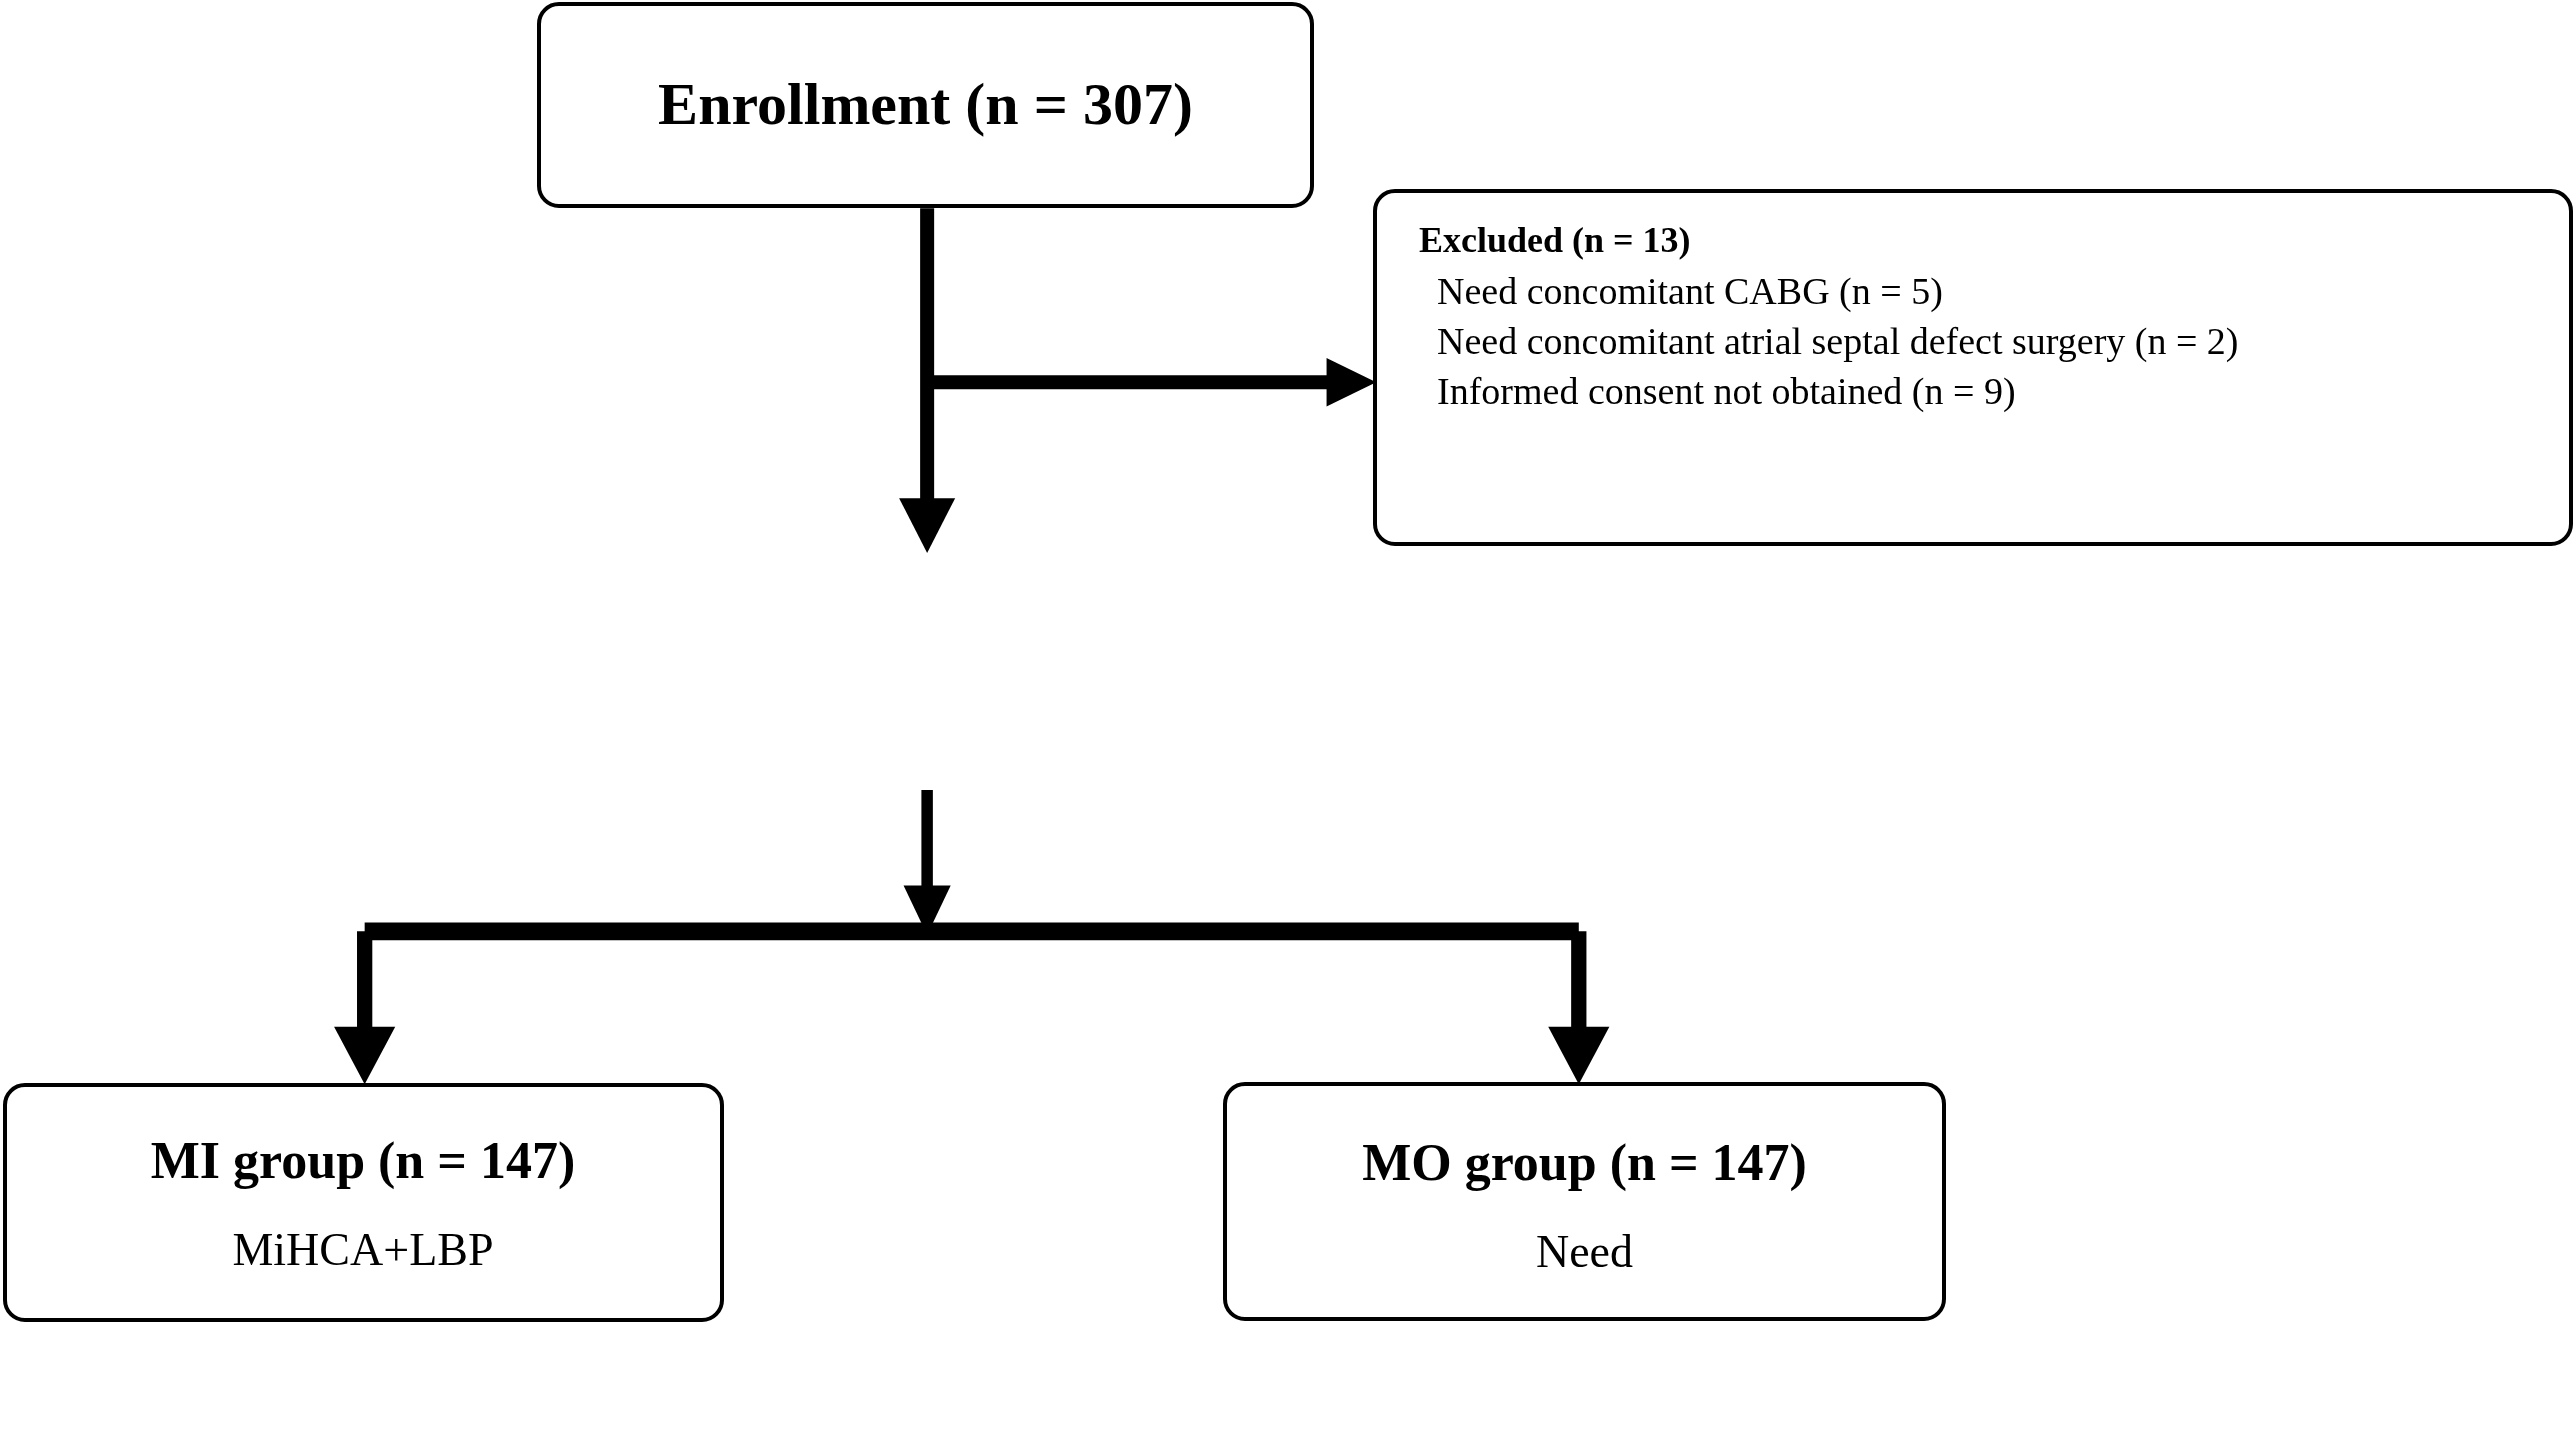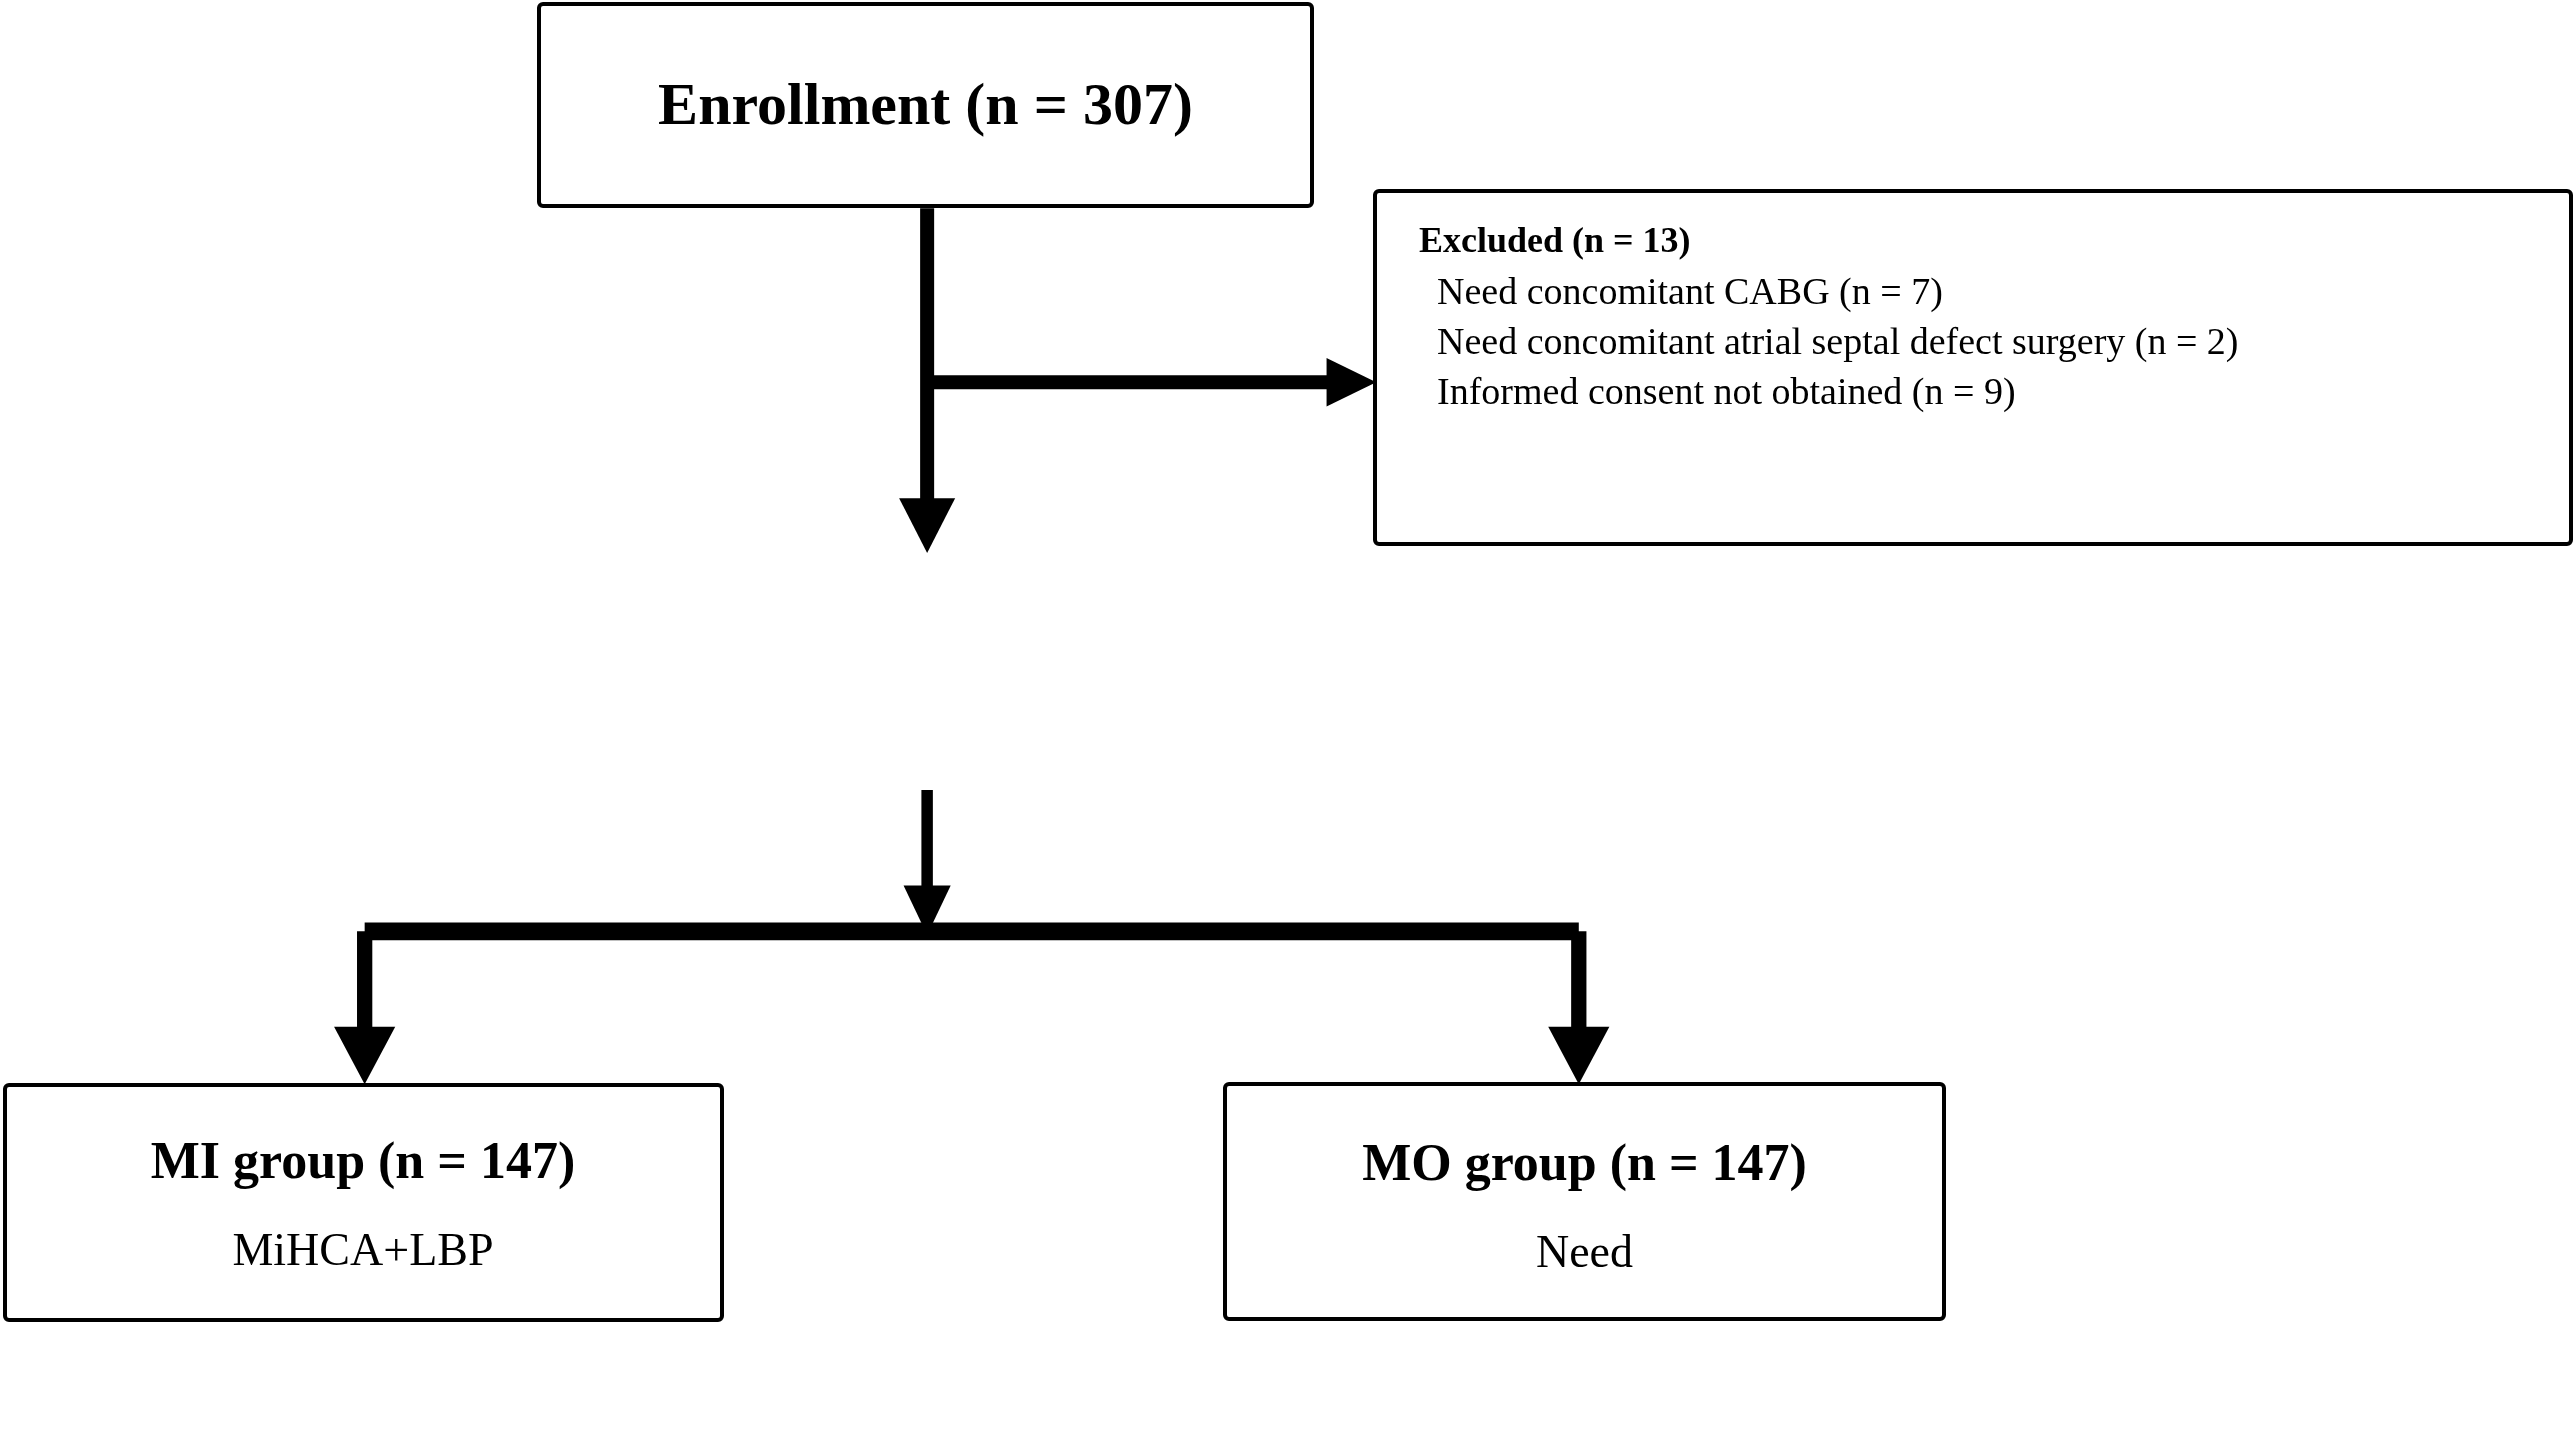--- a/index.html
+++ b/index.html
@@ -22,7 +22,7 @@
     box-sizing: border-box;
     background: #ffffff;
     border: 4.5px solid #000000;
-    border-radius: 6px;
+    border-radius: 22px;
     display: flex;
     flex-direction: column;
     align-items: center;

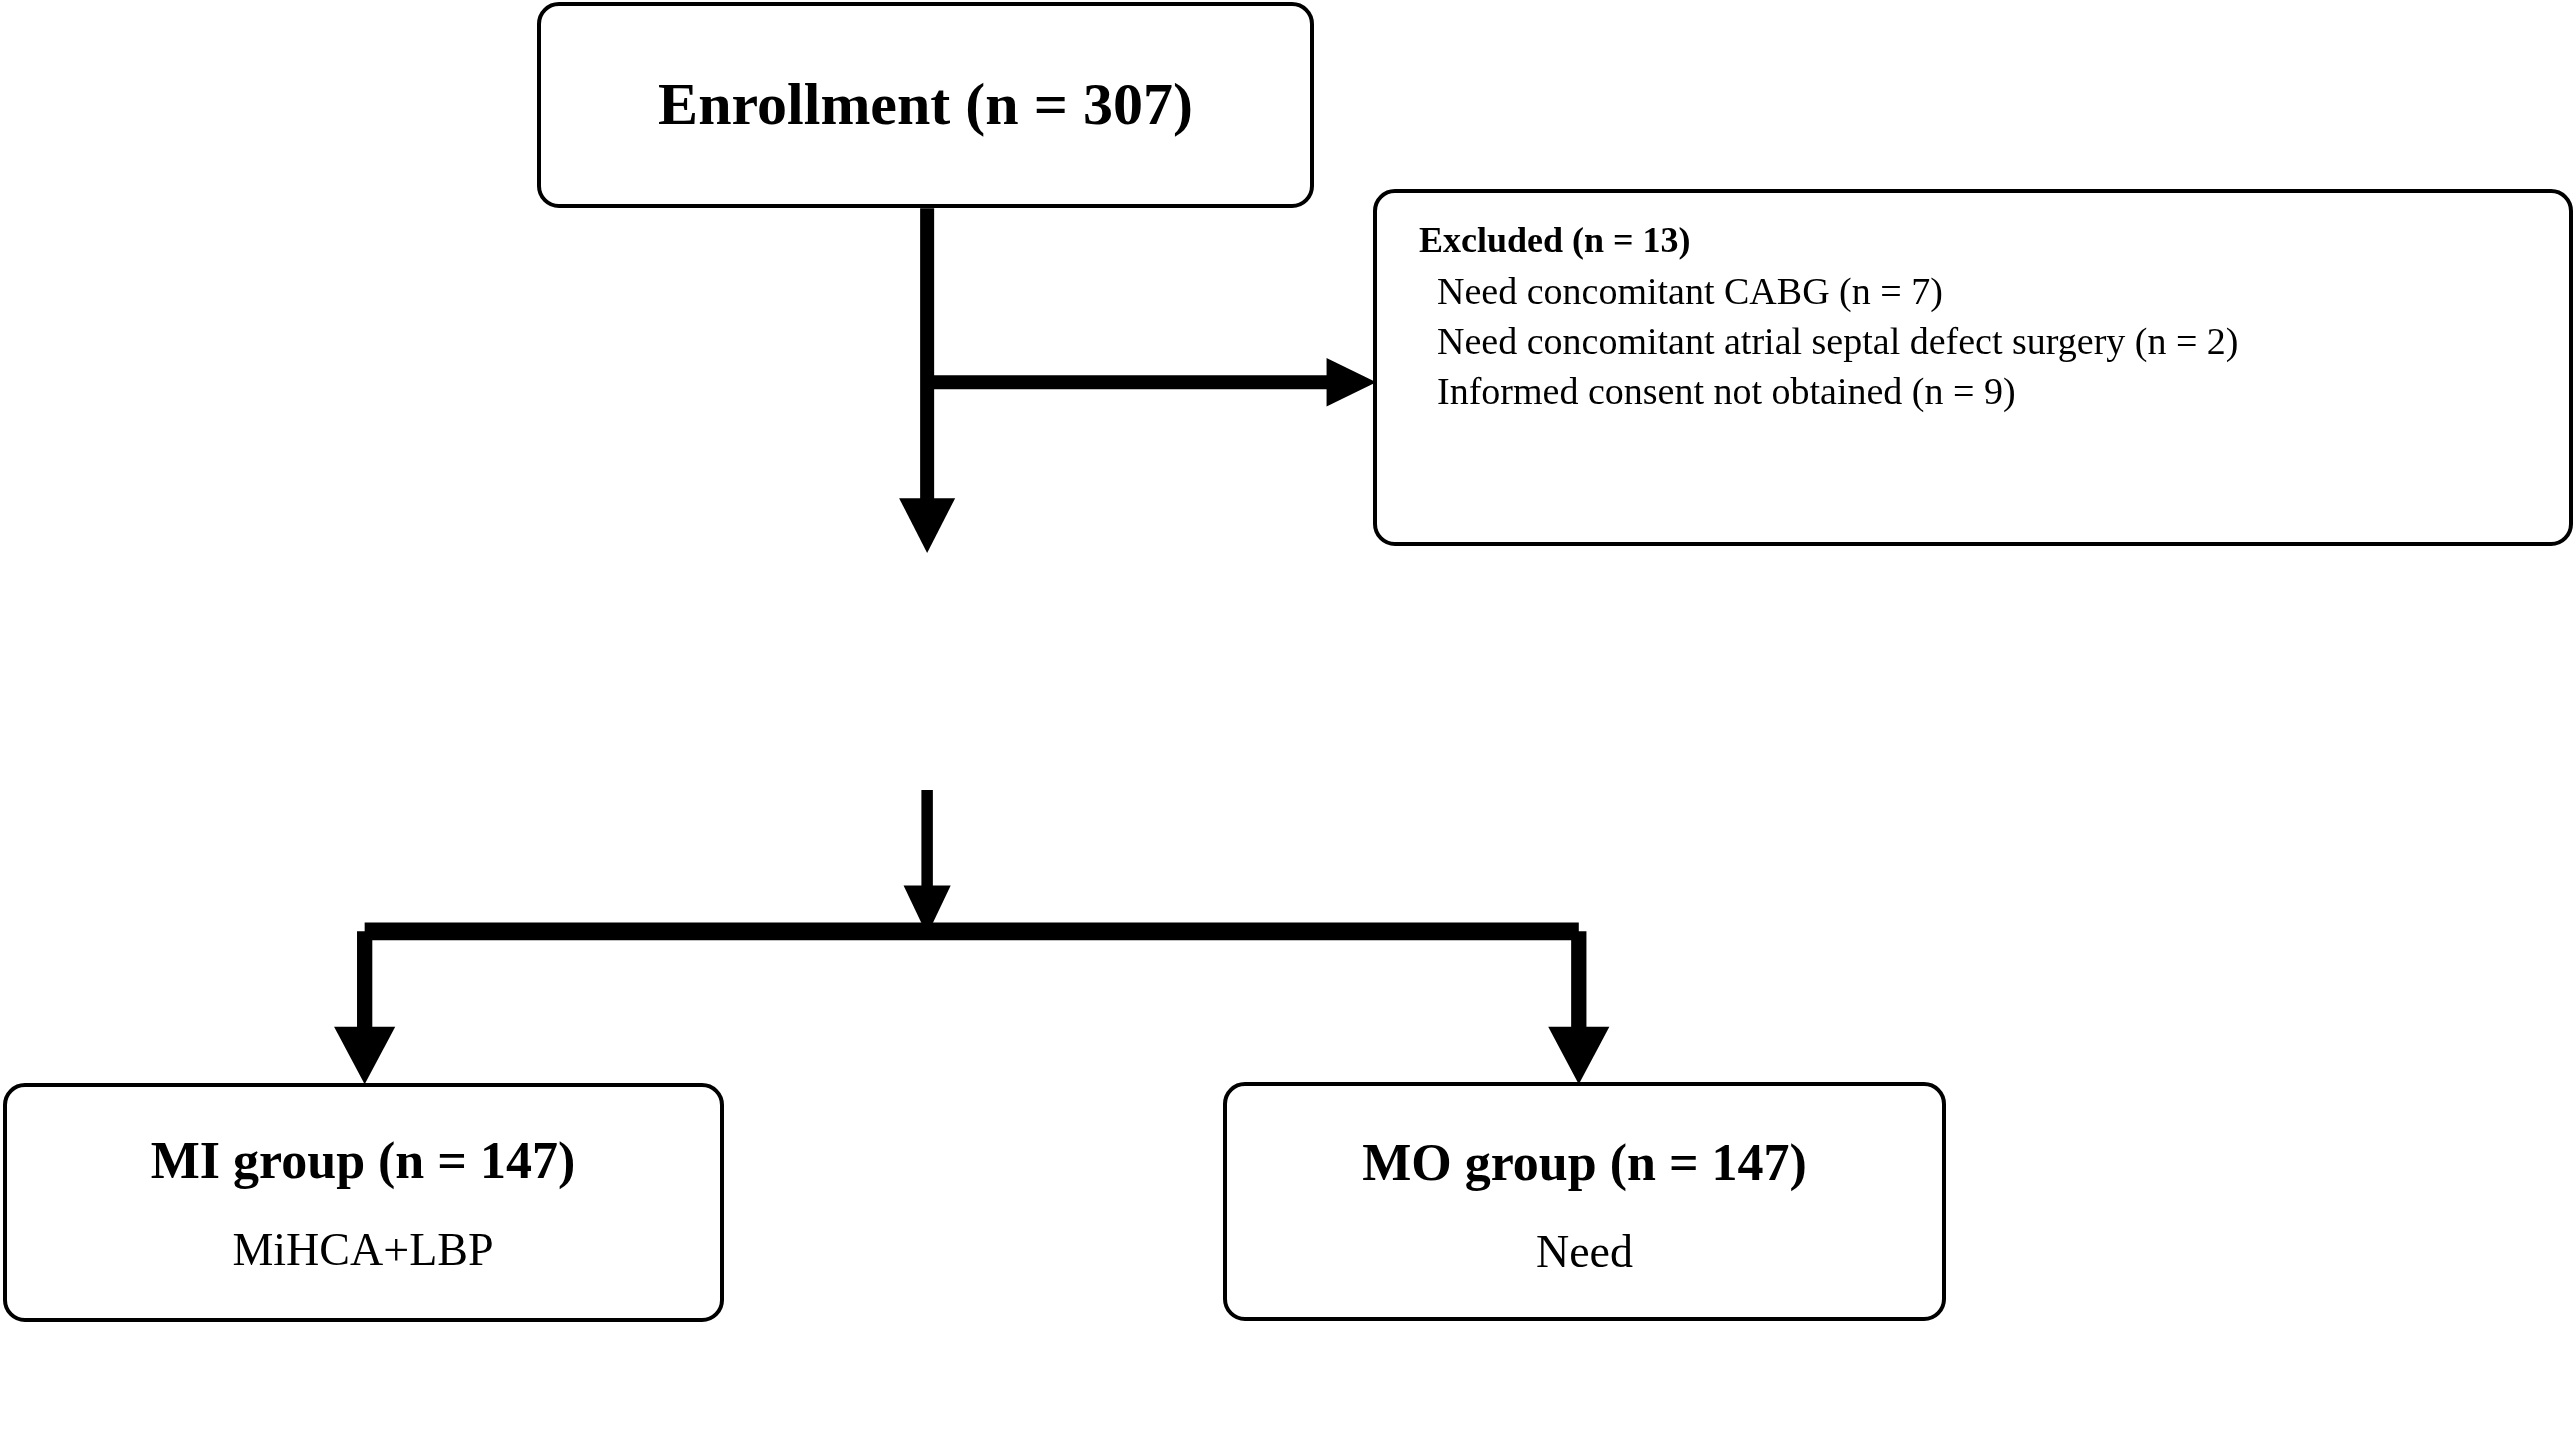--- a/index.html
+++ b/index.html
@@ -158,7 +158,7 @@
 
   <div class="node left-align" id="node-excluded">
     <span class="excl-head">Excluded (n = 13)</span>
-    <span class="excl-item">Need concomitant CABG (n = 7)</span>
+    <span class="excl-item">Need concomitant CABG (n = 5)</span>
     <span class="excl-item">Need concomitant atrial septal defect surgery (n = 2)</span>
     <span class="excl-item">Informed consent not obtained (n = 9)</span>
   </div>

